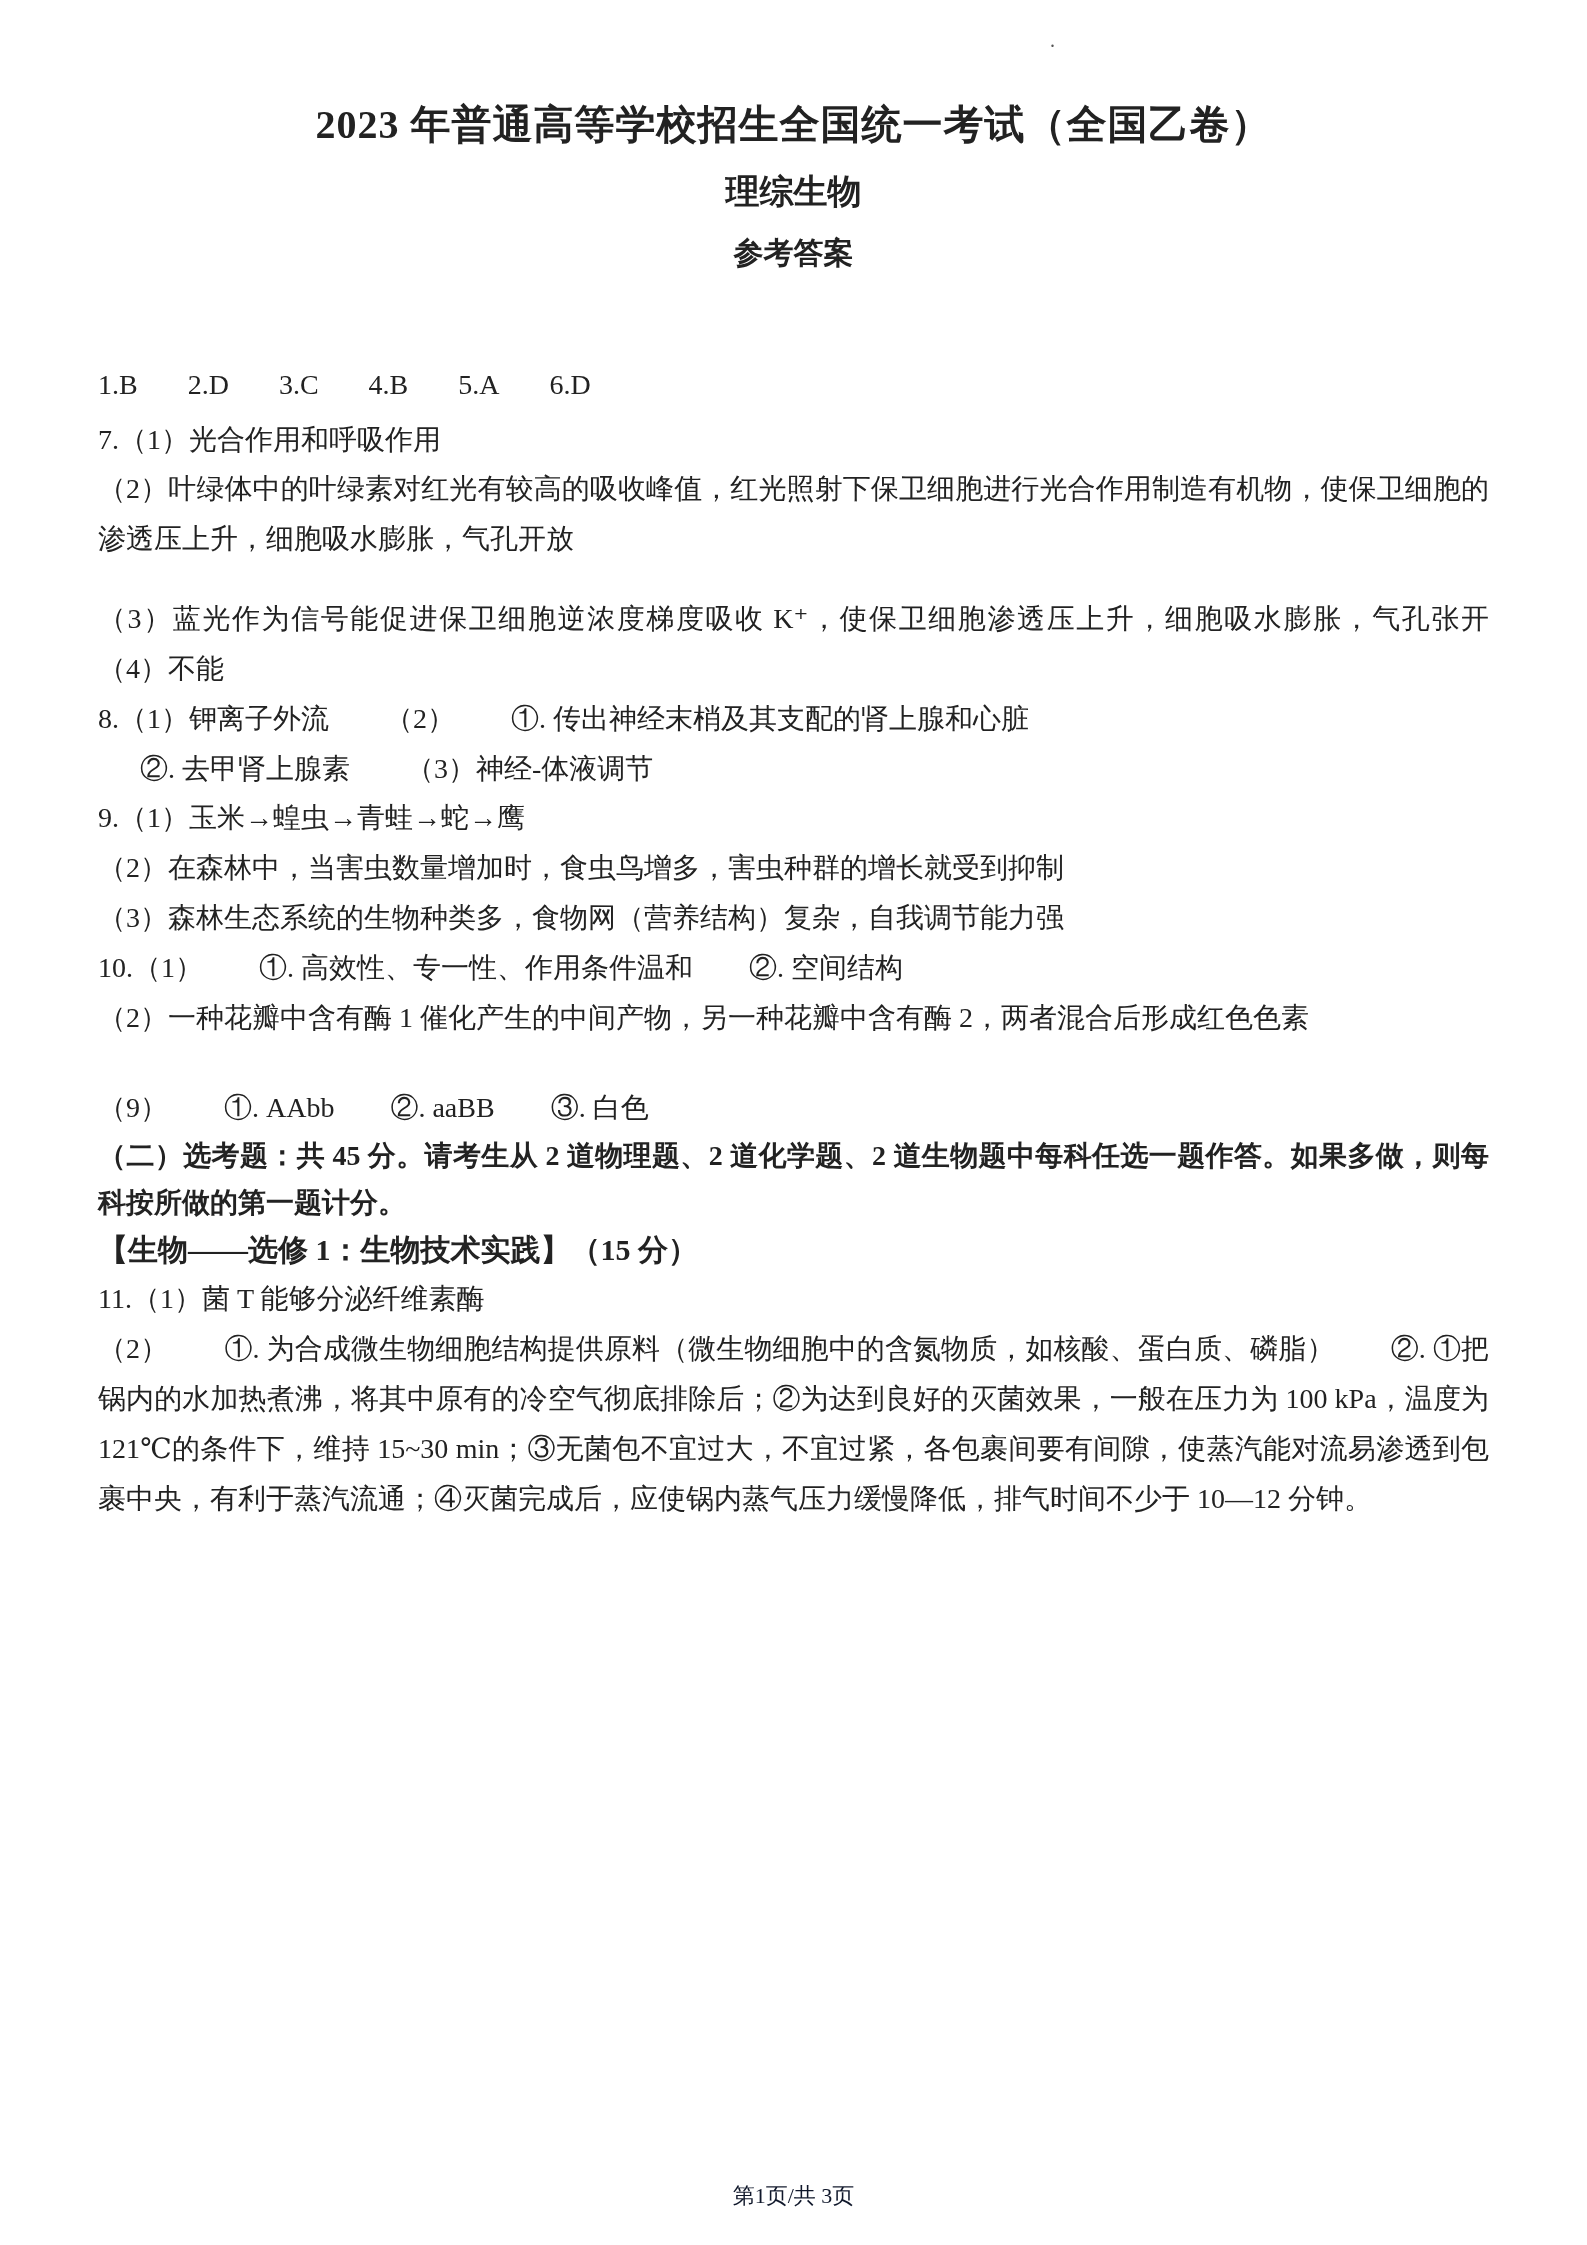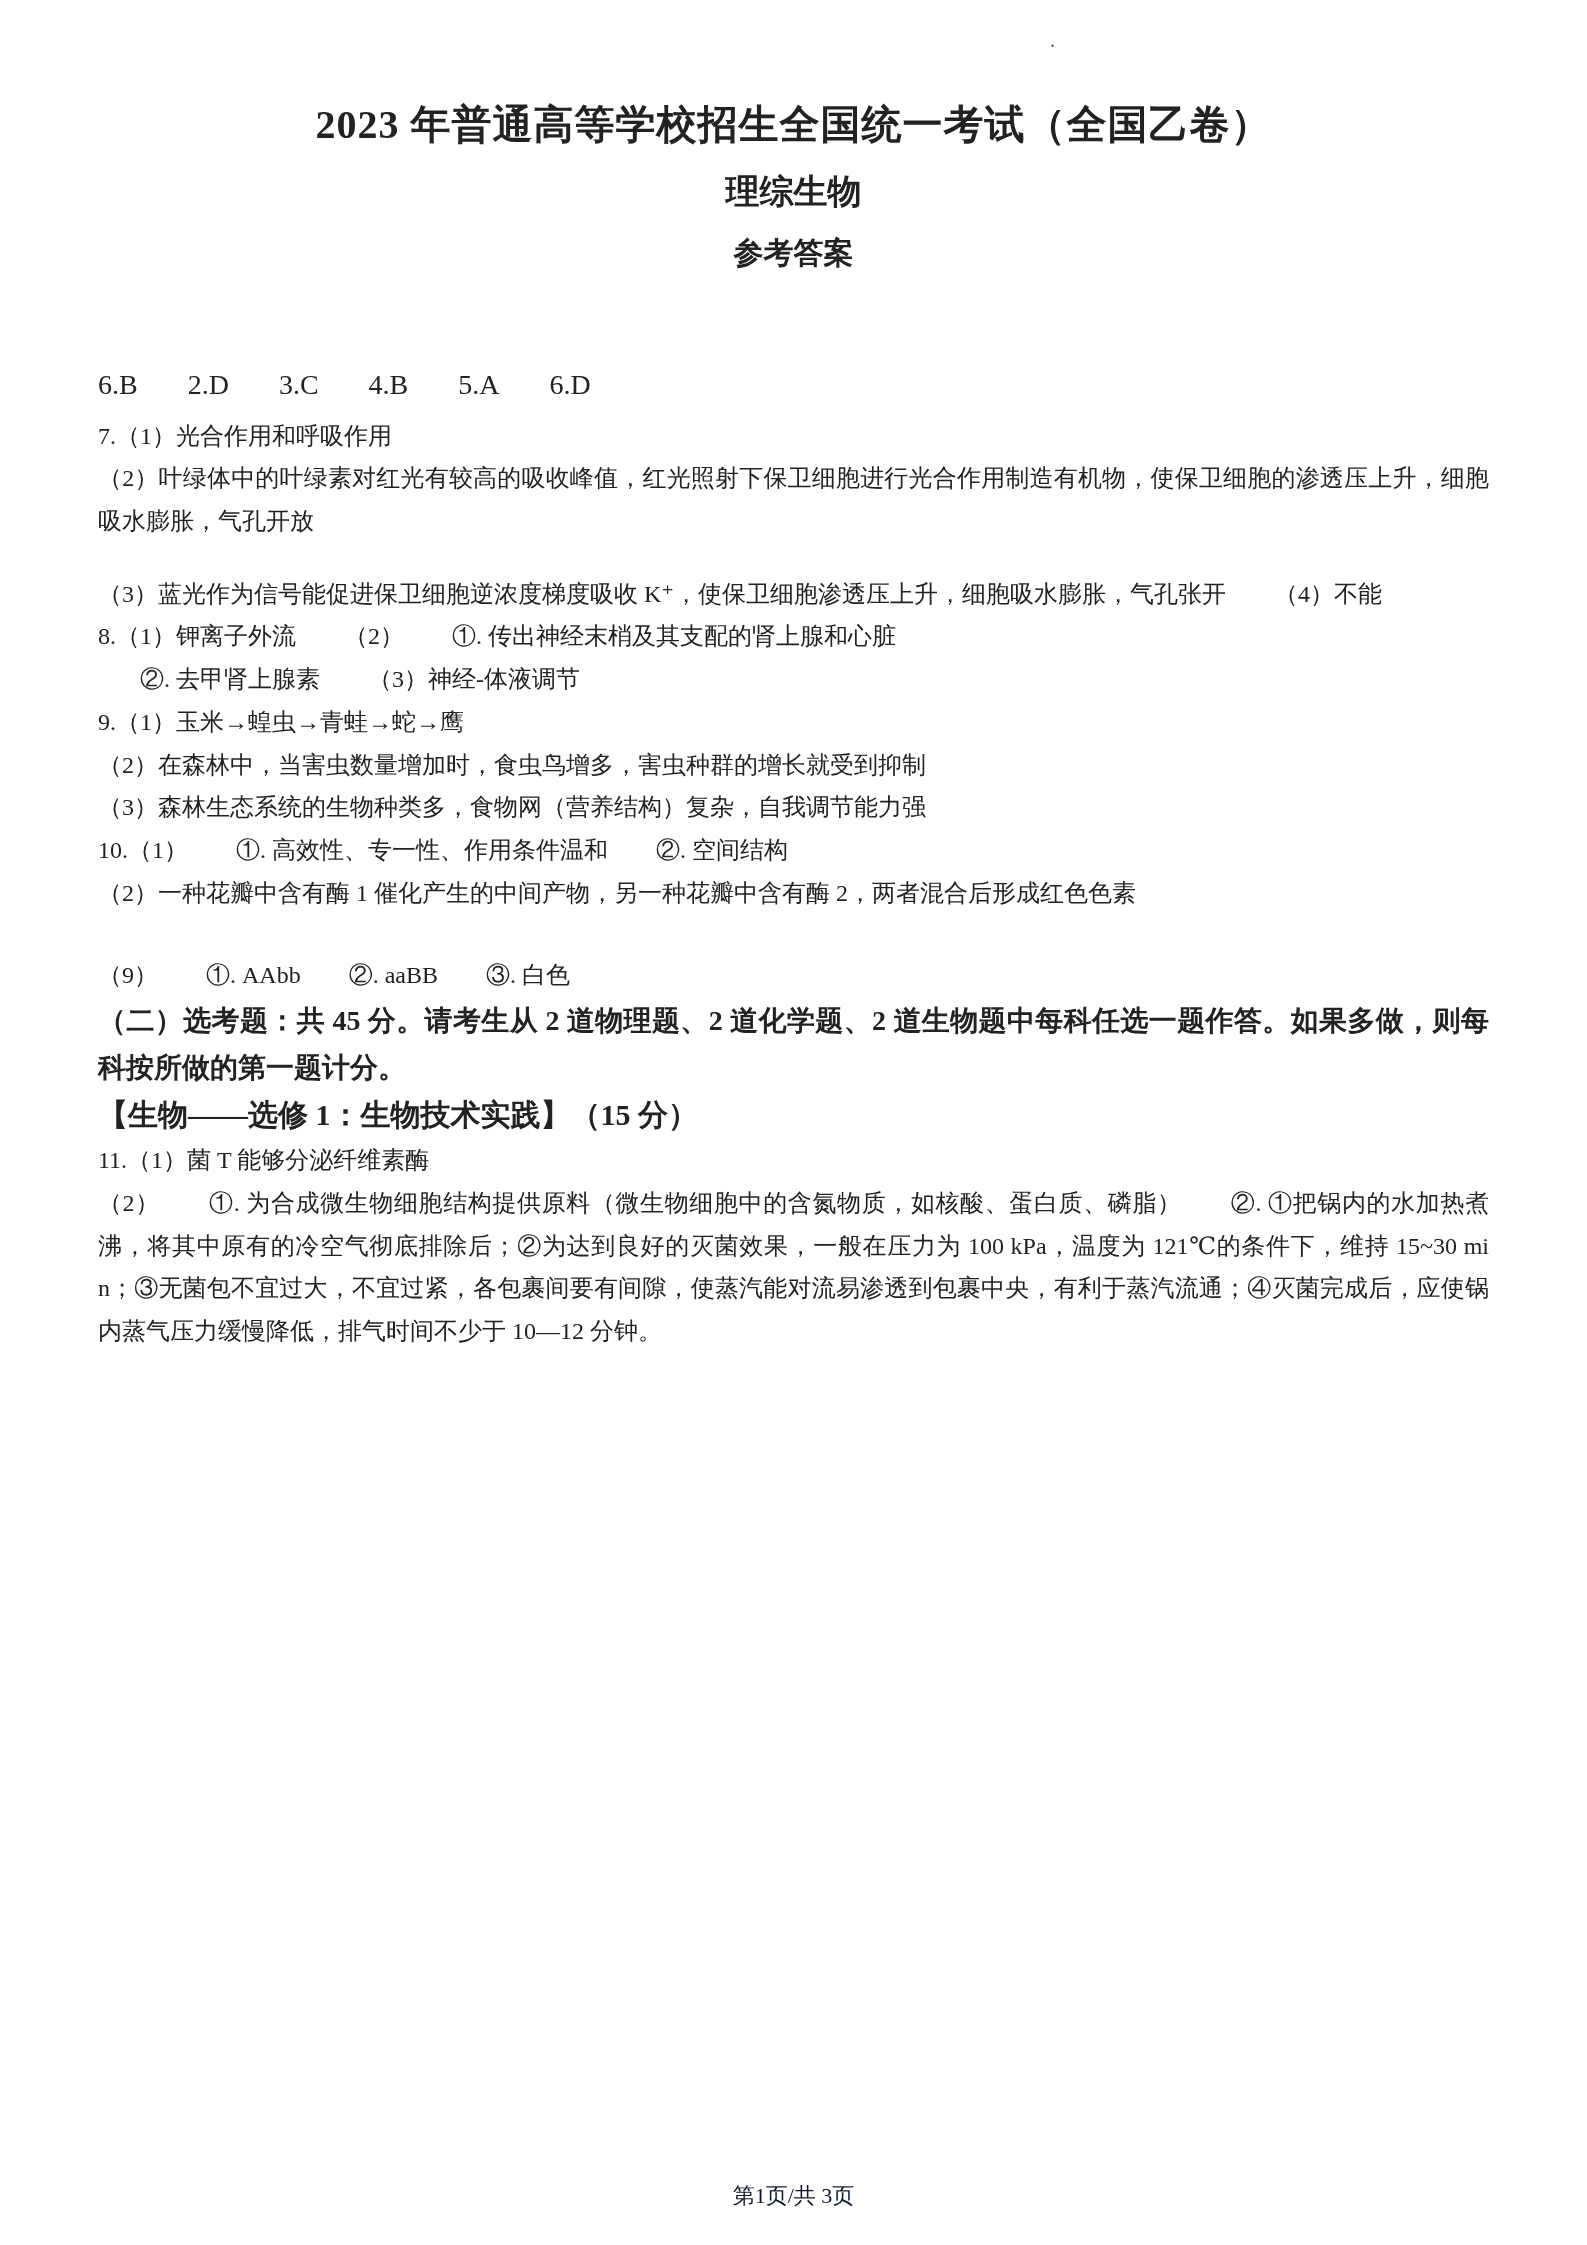--- a/index.html
+++ b/index.html
@@ -104,7 +104,7 @@
   <h3 class="answer-heading">参考答案</h3>
 
   <div class="choices-row">
-    <span>6.B</span>
+    <span>1.B</span>
     <span>2.D</span>
     <span>3.C</span>
     <span>4.B</span>

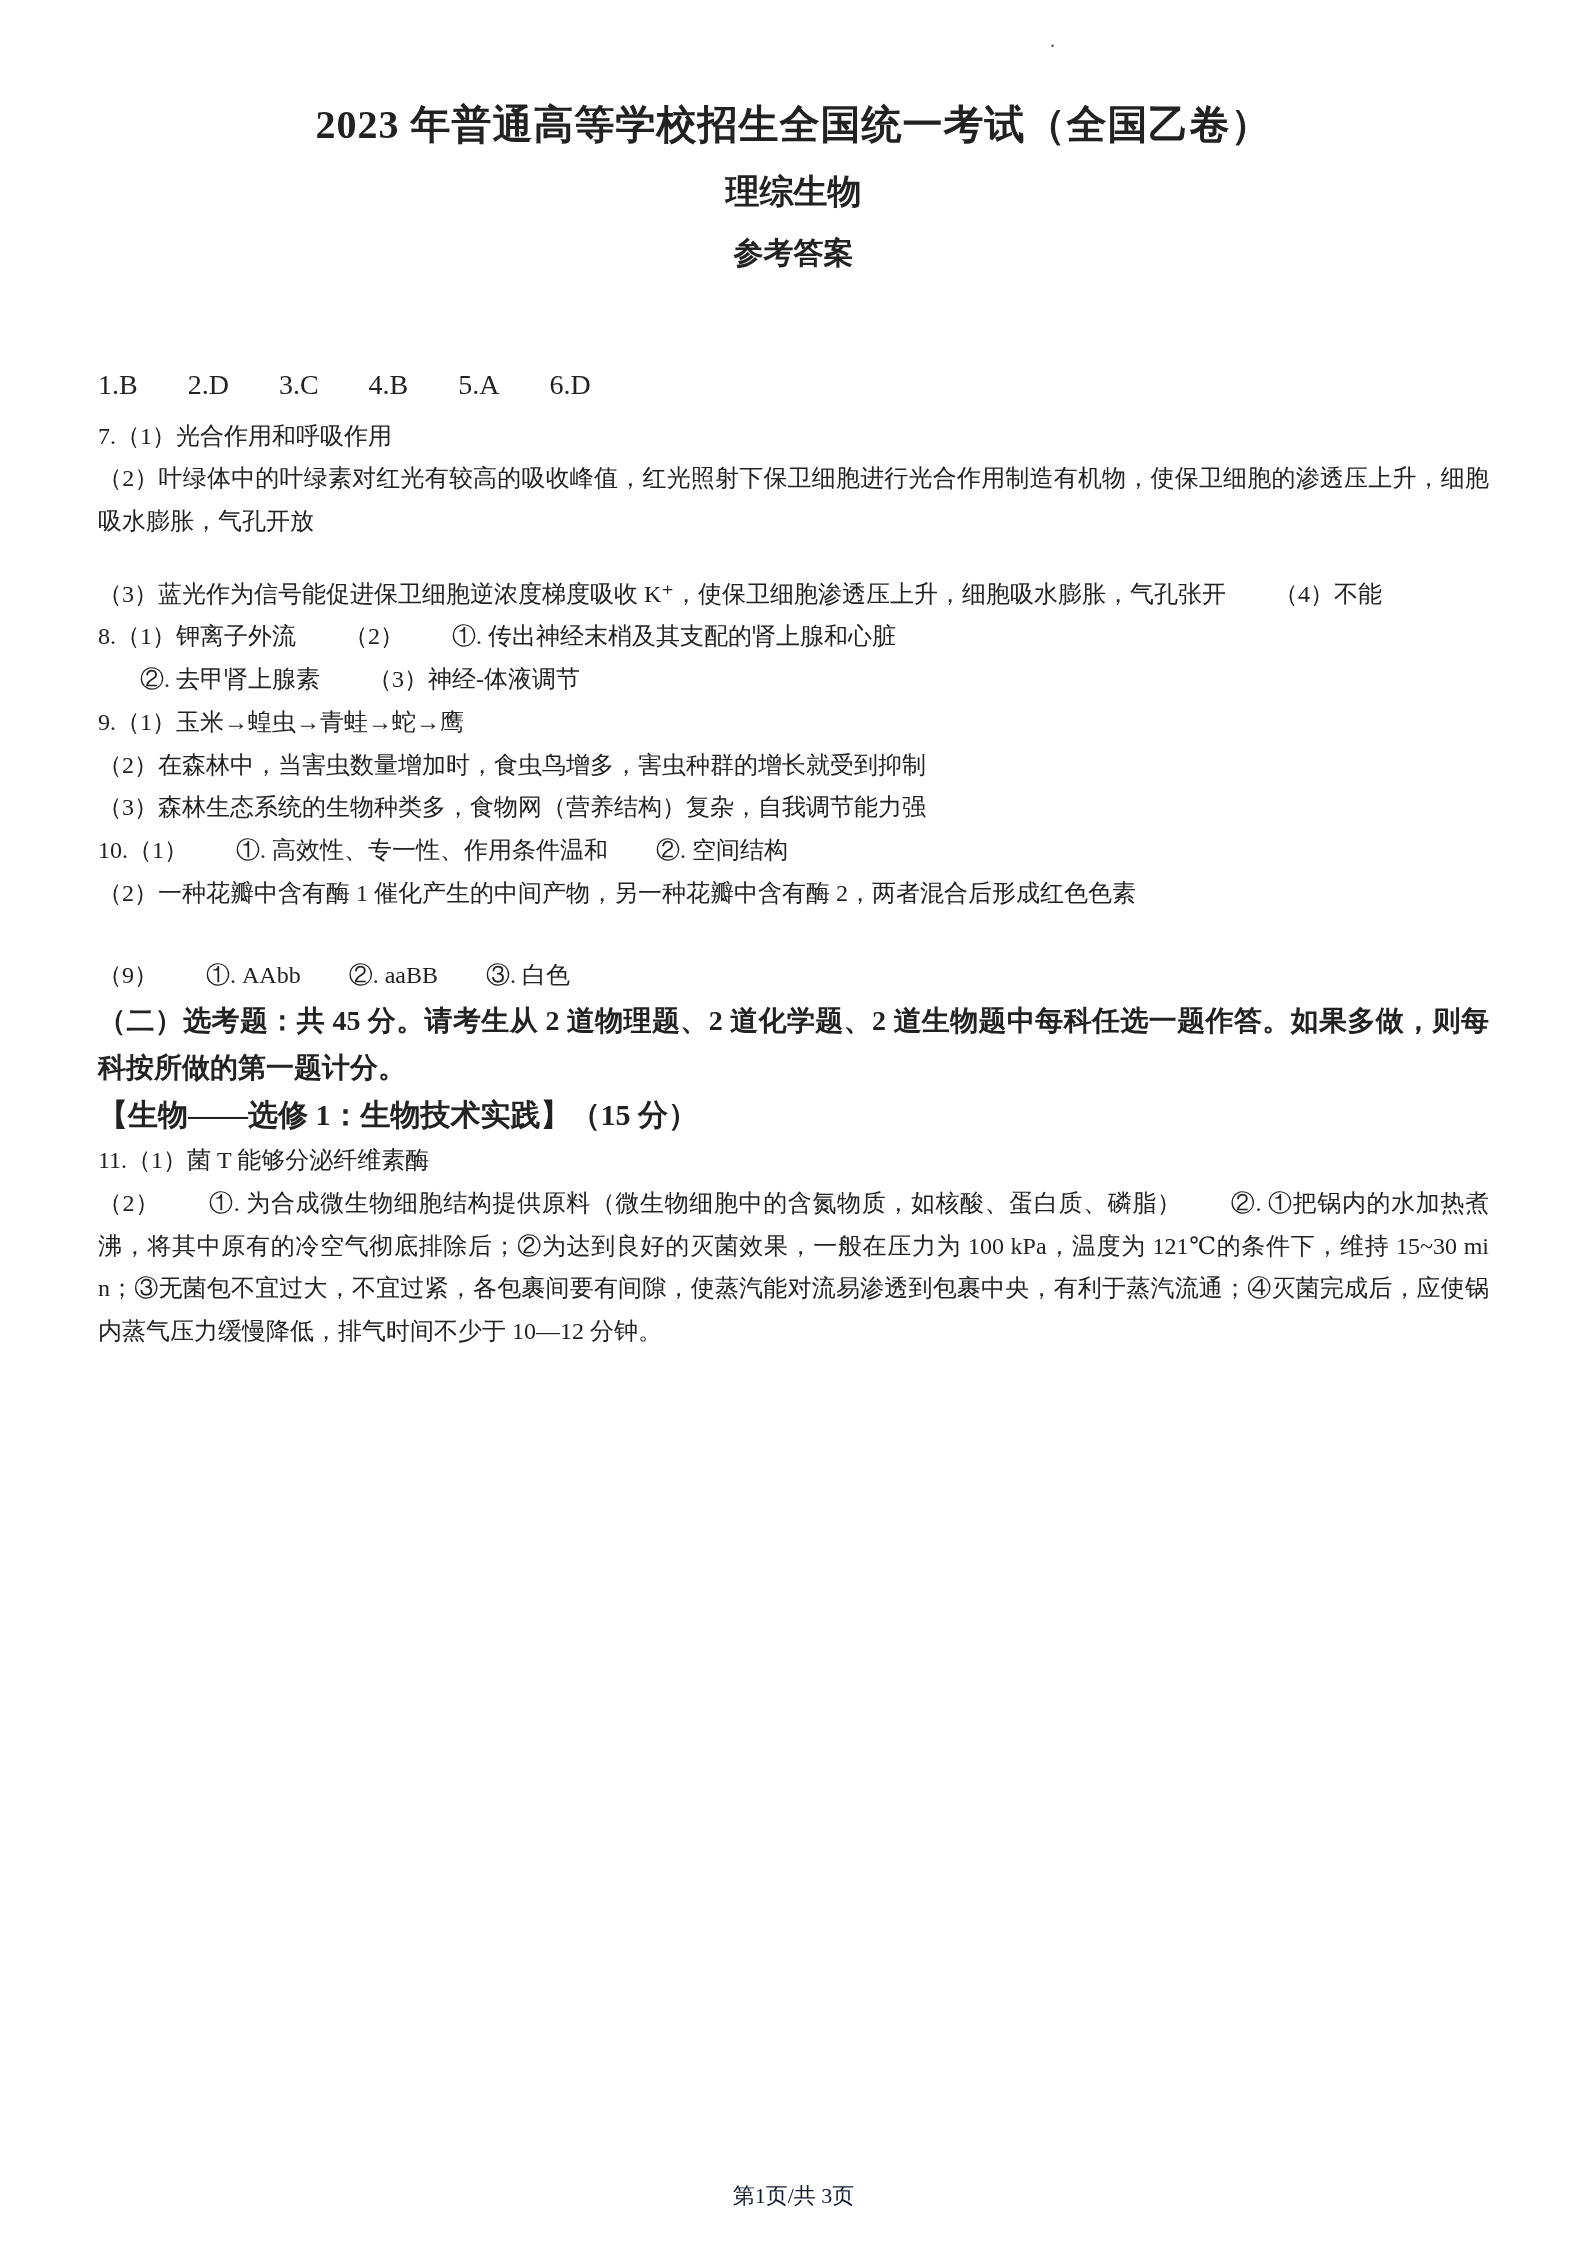--- a/index.html
+++ b/index.html
@@ -63,7 +63,7 @@
   }
   .para {
     margin: 0;
-    font-size: 24px;
+    font-size: 28px;
     line-height: 1.78;
     text-align: justify;
     text-justify: inter-ideograph;

